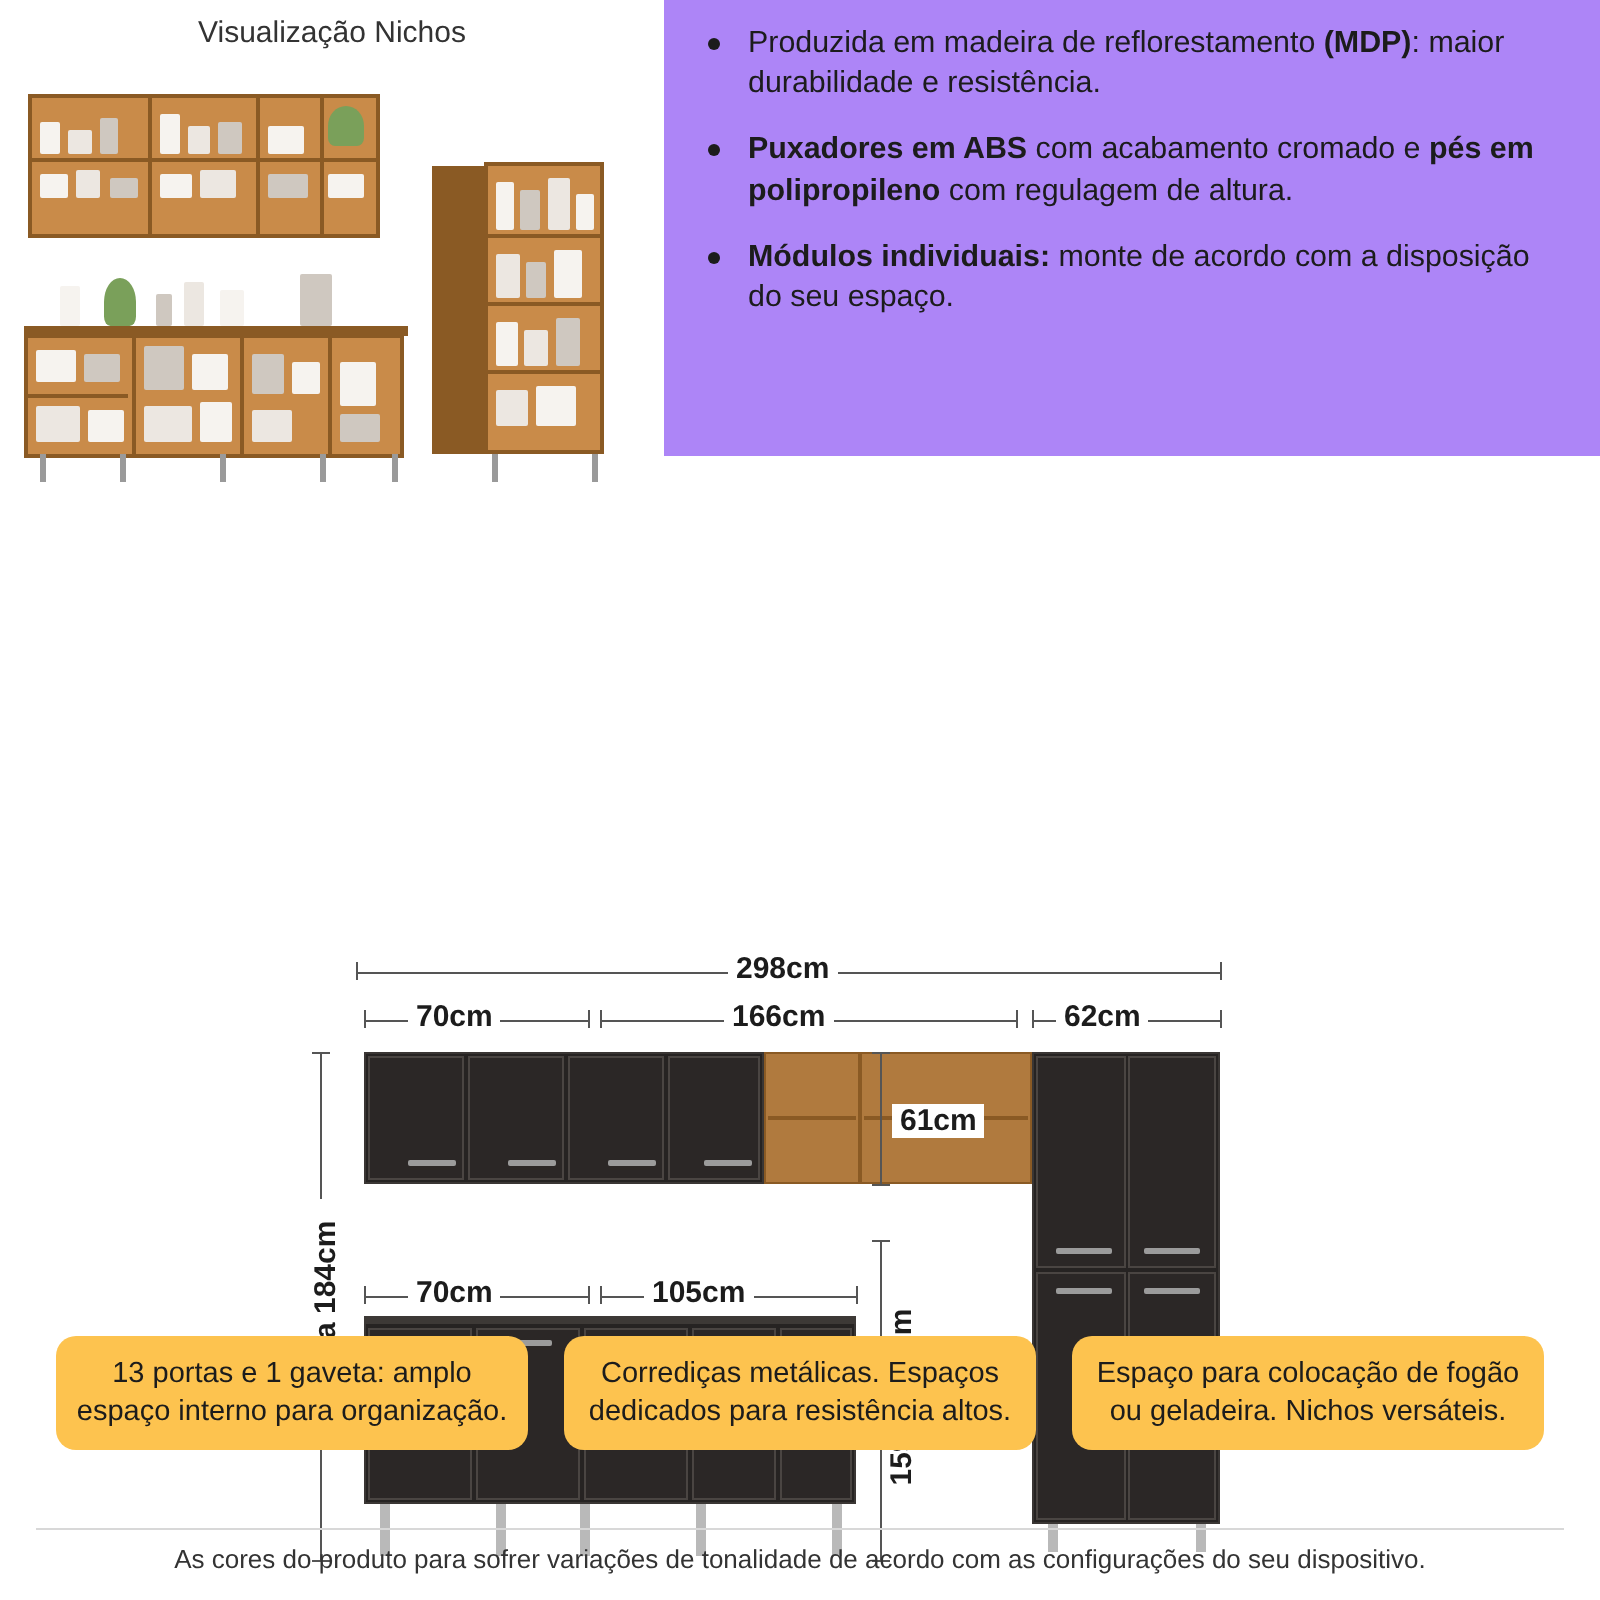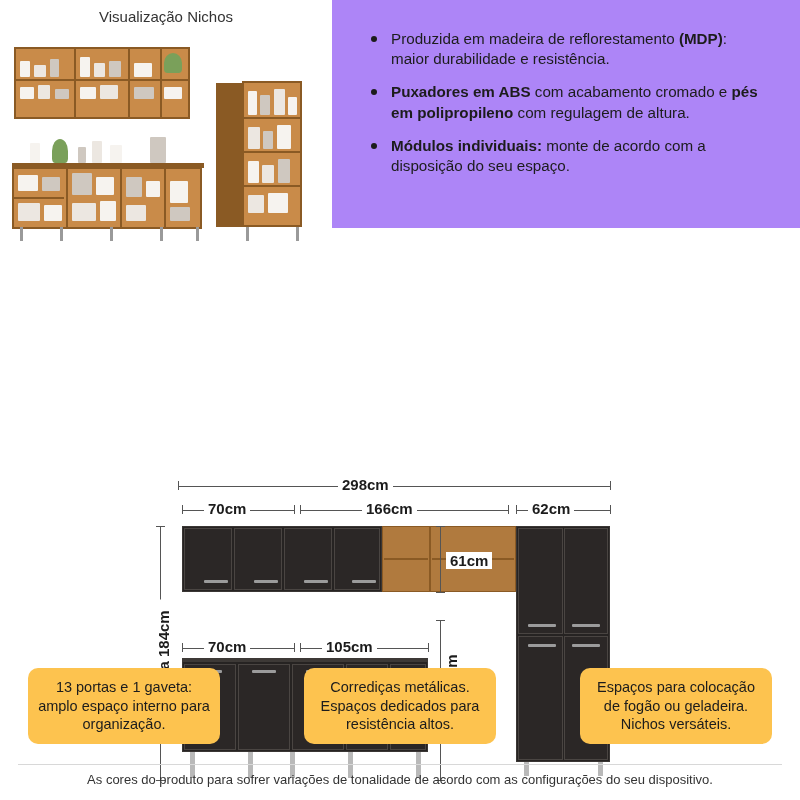--- a/index.html
+++ b/index.html
@@ -52,7 +52,7 @@
     background: #ad85f7;
     padding: 12px 18px 12px 14px;
   }
-  .purple ul { margin: 17px; padding: 0 0 0 18px; list-style: none; }
+  .purple ul { margin: 0; padding: 0 0 0 18px; list-style: none; }
   .purple li {
     position: relative;
     font-size: 15.2px;

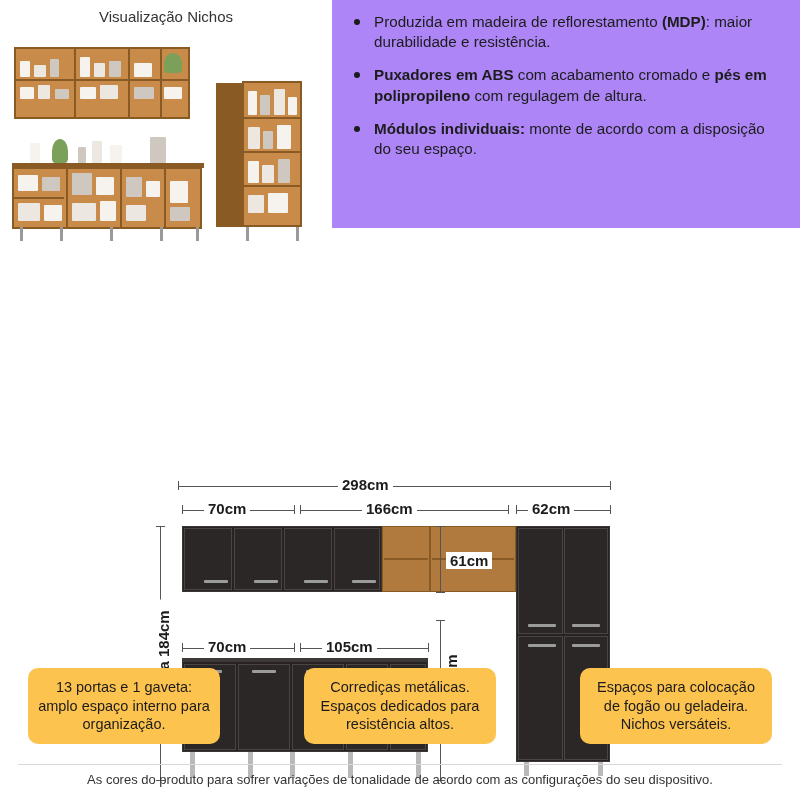--- a/index.html
+++ b/index.html
@@ -233,7 +233,7 @@
     <div class="line hline" style="left:178px; top:258px; width:432px;"></div>
     <div class="tick" style="left:178px; top:253px;"></div>
     <div class="tick" style="left:610px; top:253px;"></div>
-    <div class="dim-text" style="left:338px; top:248px;text-align:center;">298cm</div>
+    <div class="dim-text" style="left:364px; top:248px;text-align:center;">298cm</div>
 
     <div class="line hline" style="left:182px; top:282px; width:112px;"></div>
     <div class="tick" style="left:182px; top:277px;"></div>

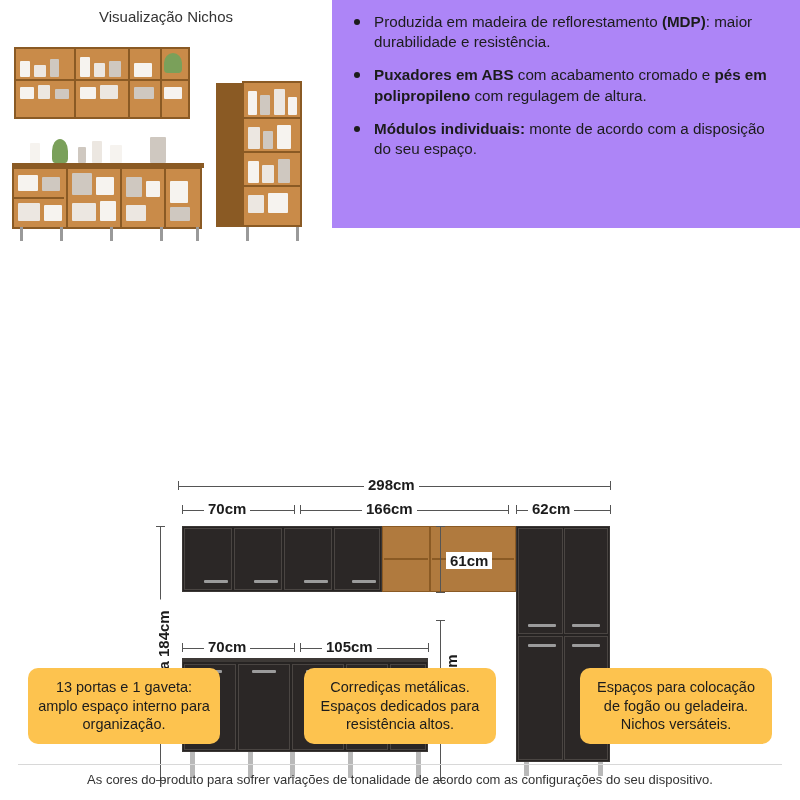--- a/index.html
+++ b/index.html
@@ -108,7 +108,7 @@
     justify-content: space-between;
   }
   .card {
-    width: 192px;
+    width: 236px;
     background: #fdc34f;
     border-radius: 10px;
     padding: 10px 8px;

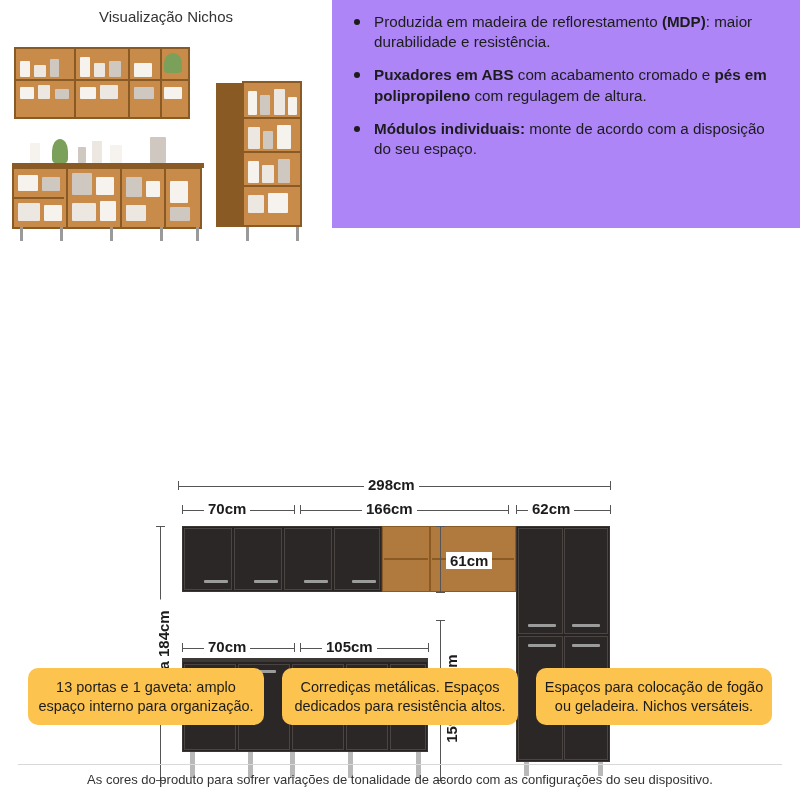--- a/index.html
+++ b/index.html
@@ -328,7 +328,7 @@
   <div class="cards">
     <div class="card">13 portas e 1 gaveta: amplo espaço interno para organização.</div>
     <div class="card">Corrediças metálicas. Espaços dedicados para resistência altos.</div>
-    <div class="card">Espaços para colocação de fogão ou geladeira. Nichos versáteis.</div>
+    <div class="card">Espaço para colocação de fogão ou geladeira. Nichos versáteis.</div>
   </div>
 
   <div class="hr"></div>

